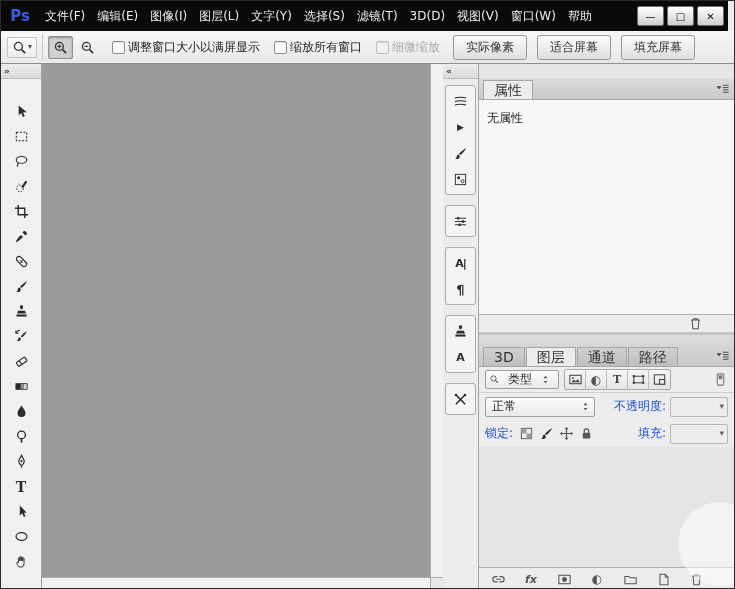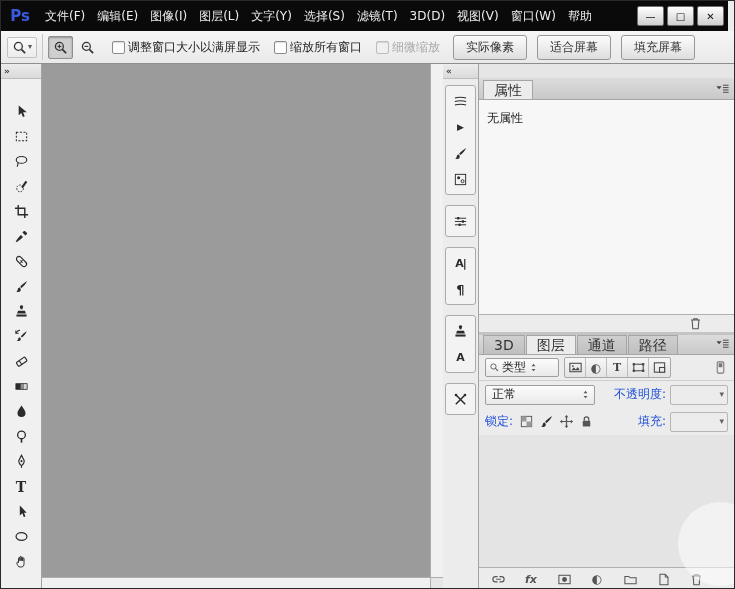--- a/index.html
+++ b/index.html
@@ -73,7 +73,7 @@
   .dock-top { height:14px; background:#e6e6e6; }
   .tab-row { height:22px; flex:0 0 auto; display:flex; align-items:flex-end;
              background:linear-gradient(#dcdcdc,#c9c9c9); border-bottom:1px solid #a5a5a5; padding-left:4px; }
-  .tab-row.short { height:20px; }
+  .tab-row.short { height:32px; }
   .tab { height:19px; line-height:19px; padding:0 10px; font-size:14px; color:#333;
          background:linear-gradient(#cfcfcf,#bfbfbf); border:1px solid #a5a5a5; border-bottom:none;
          margin-right:1px; white-space:nowrap; }

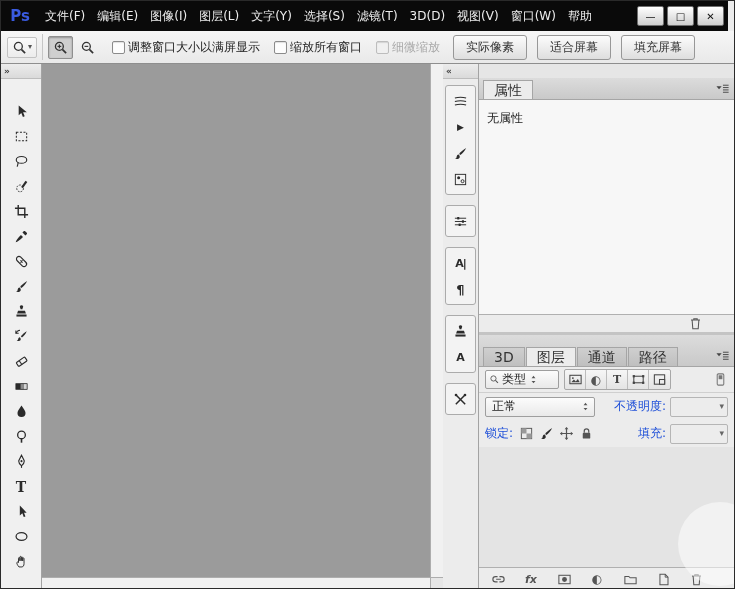--- a/index.html
+++ b/index.html
@@ -96,7 +96,7 @@
            background:linear-gradient(#fcfcfc,#e9e9e9); border-radius:2px; padding:0 3px 0 6px;
            font-size:12px; color:#222; }
   .combo-text { white-space:nowrap; overflow:hidden; }
-  .combo.kind { width:74px; height:19px; padding:0 2px 0 3px; gap:2px; }
+  .combo.kind { width:74px; height:19px; padding:0 2px 0 3px; gap:8px; }
   .combo.blend { width:110px; justify-content:space-between; }
   .combo.val { width:58px; justify-content:space-between; }
   .combo.disabled { background:#ececec; border-color:#b5b5b5; color:#9a9a9a; }

